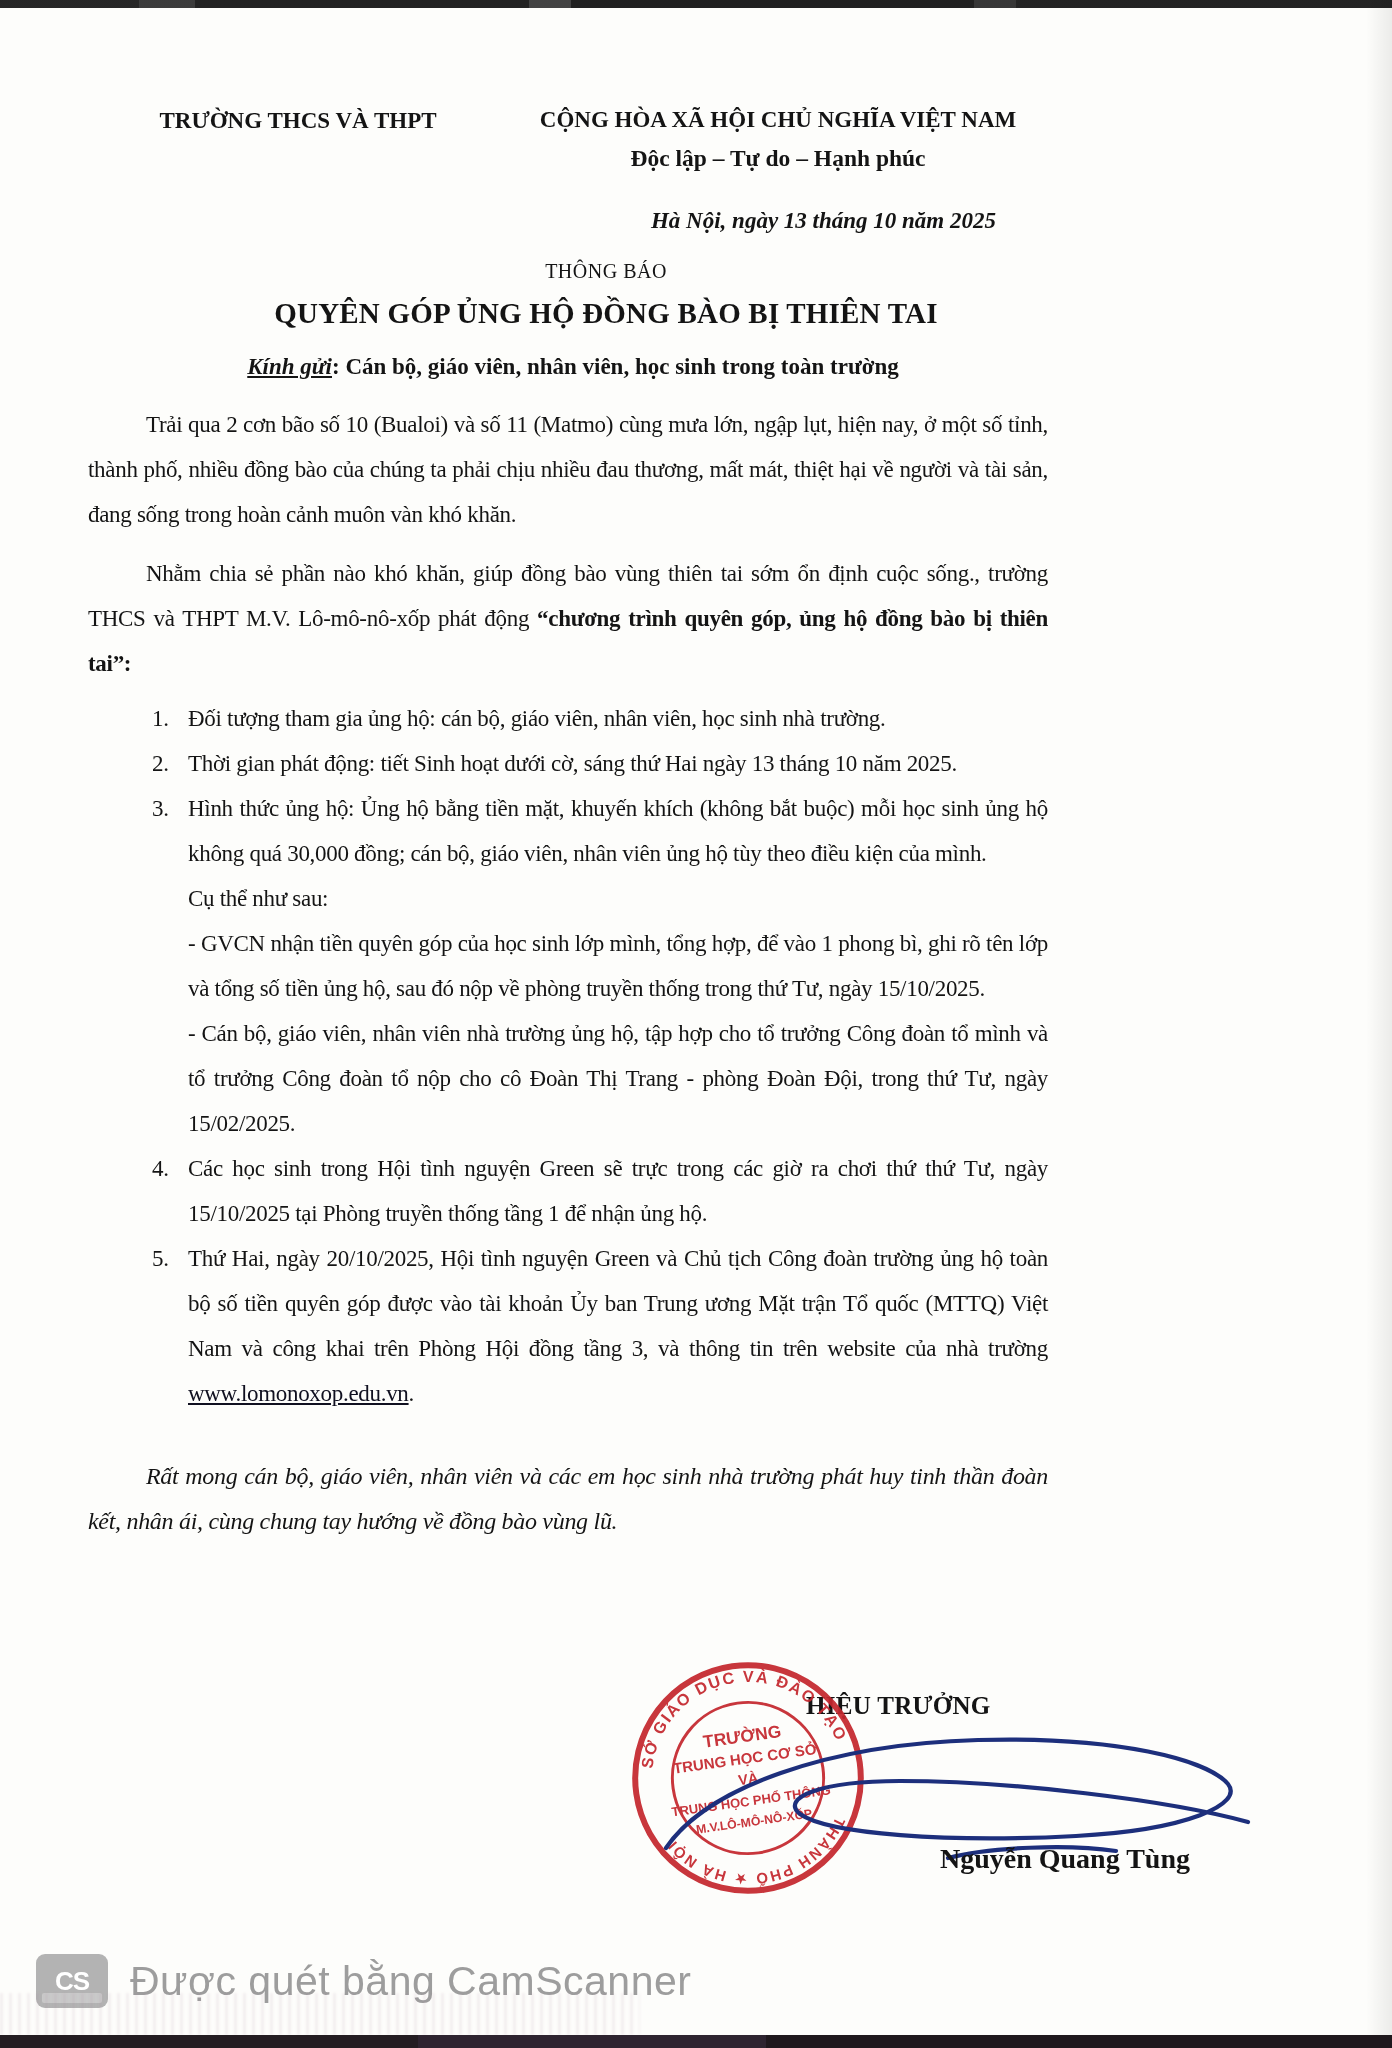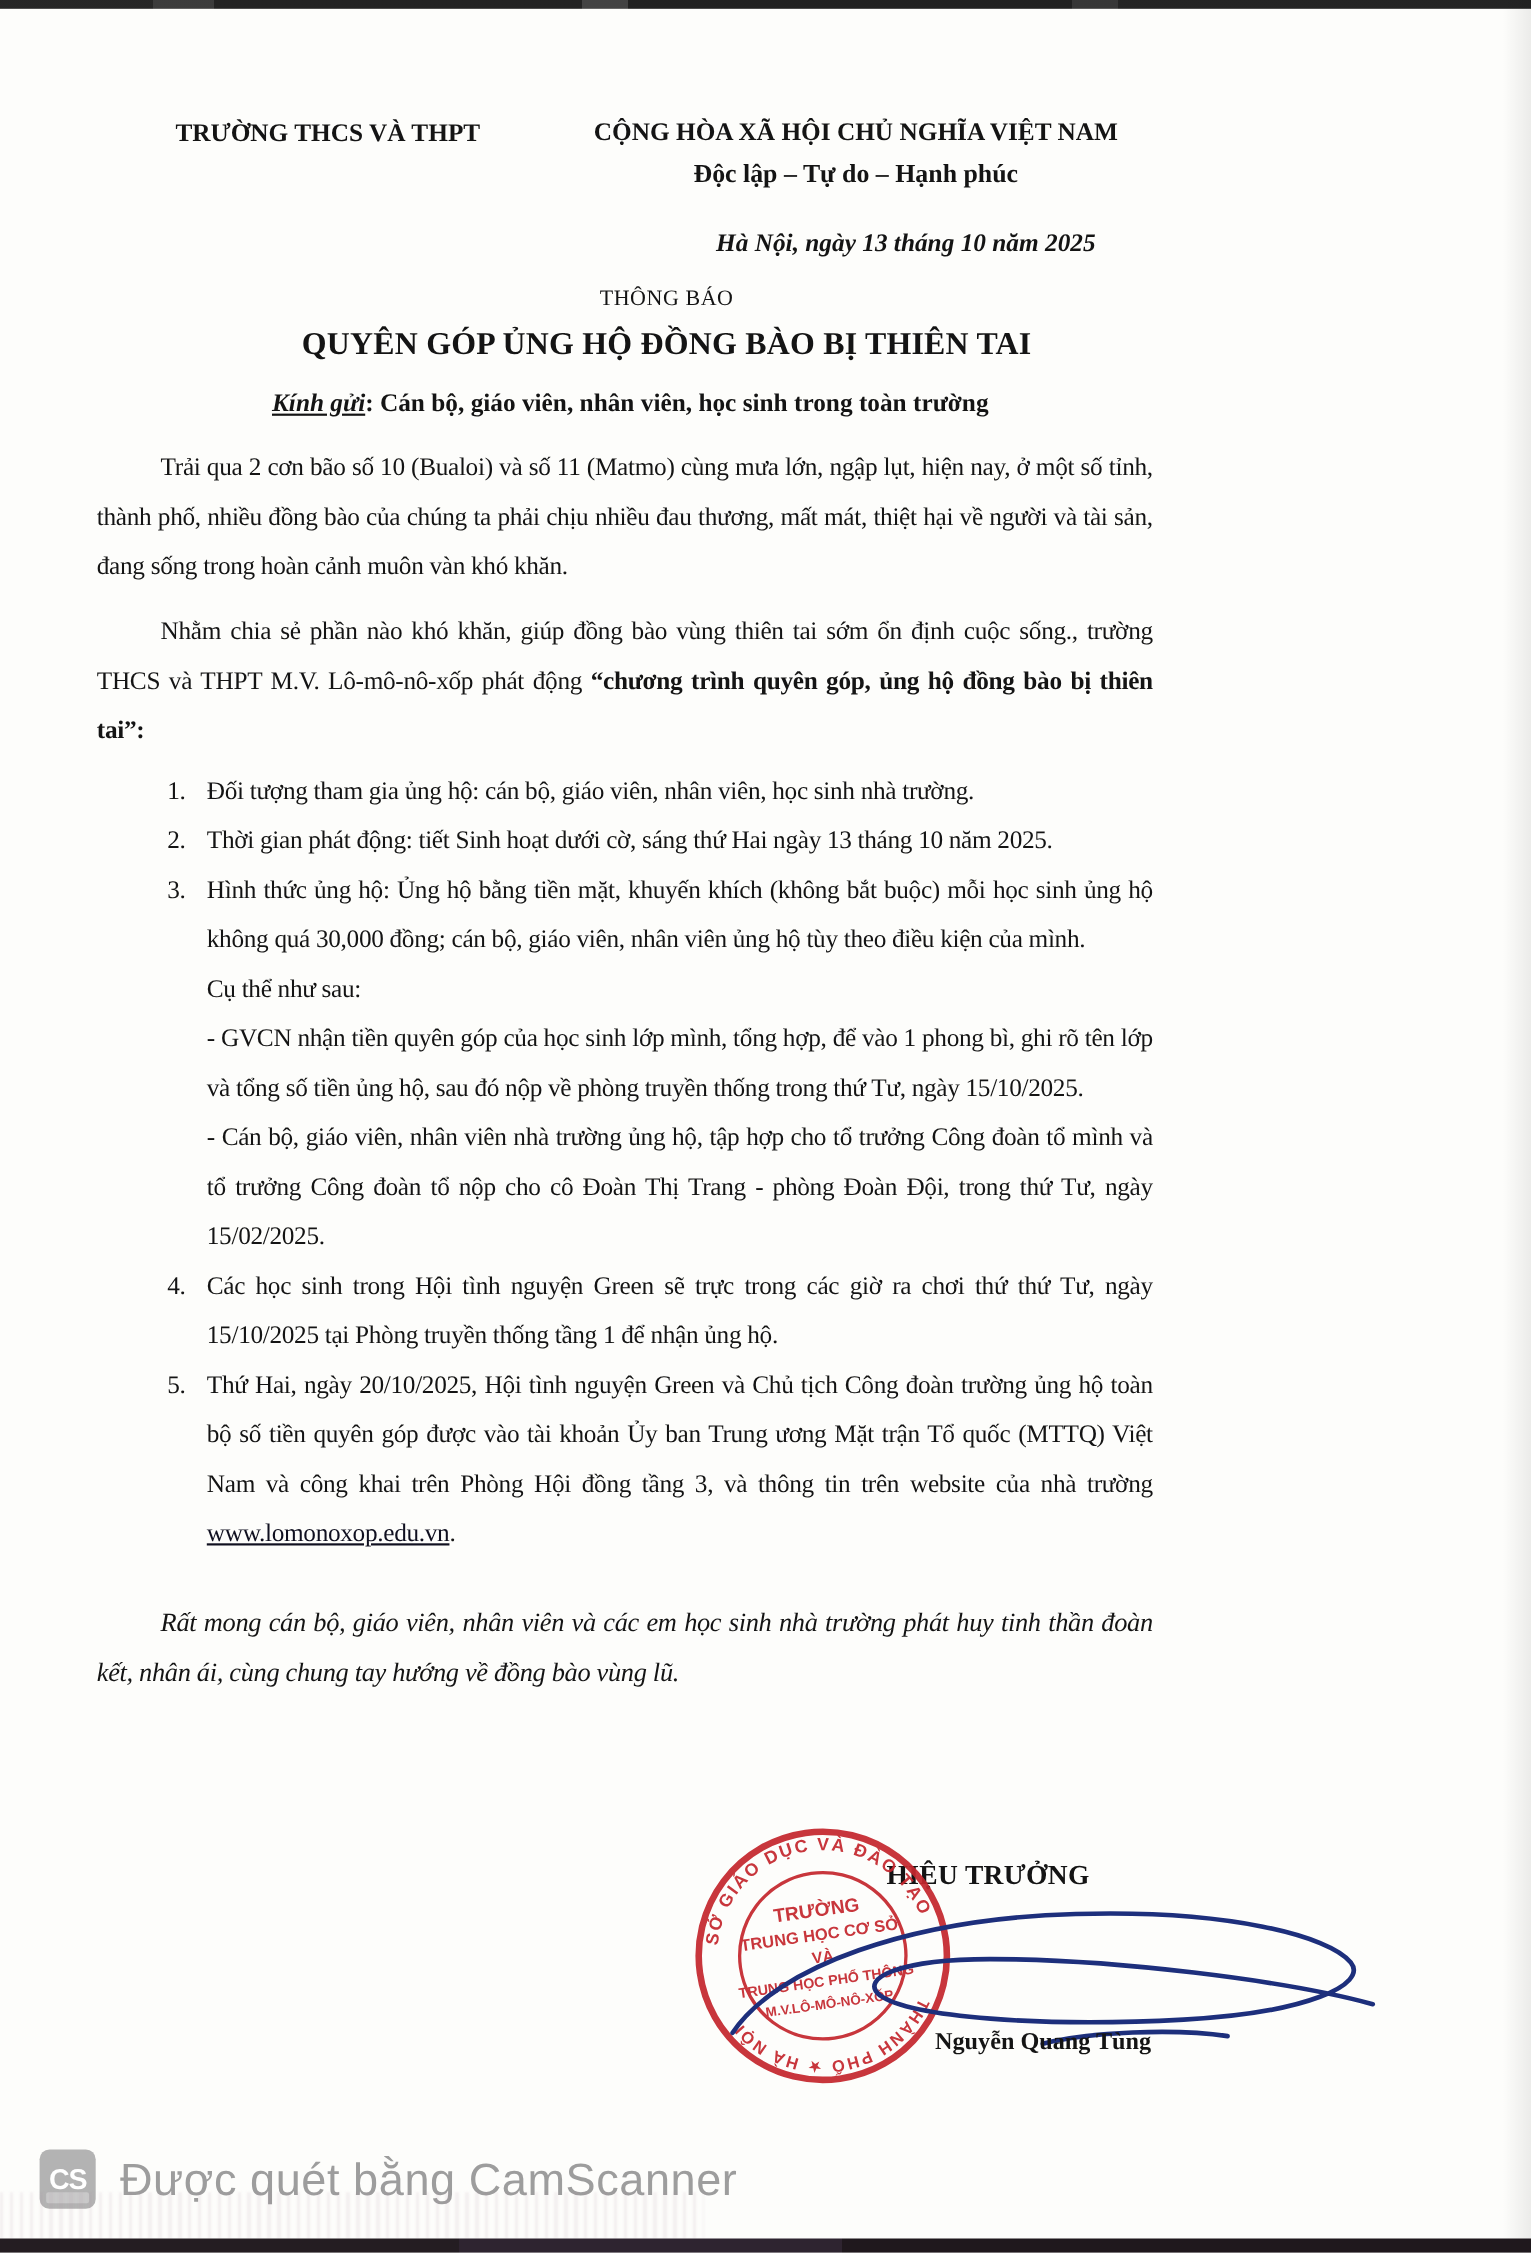--- a/index.html
+++ b/index.html
@@ -51,8 +51,8 @@
   
   .sig-role{position:absolute;left:806px;top:1692px;width:210px;text-align:left;
     font-weight:bold;font-size:25px;letter-spacing:.3px;}
-  .sig-name{position:absolute;left:850px;top:1843px;width:340px;text-align:left;
-    font-weight:bold;font-size:22px;}
+  .sig-name{position:absolute;left:850px;top:1843px;width:340px;text-align:right;
+    font-weight:bold;font-size:28px;}
   .stamp{position:absolute;left:628px;top:1658px;width:240px;height:240px;transform:rotate(-8deg);opacity:.93;}
   .sig-ink{position:absolute;left:648px;top:1726px;width:610px;height:160px;}
   

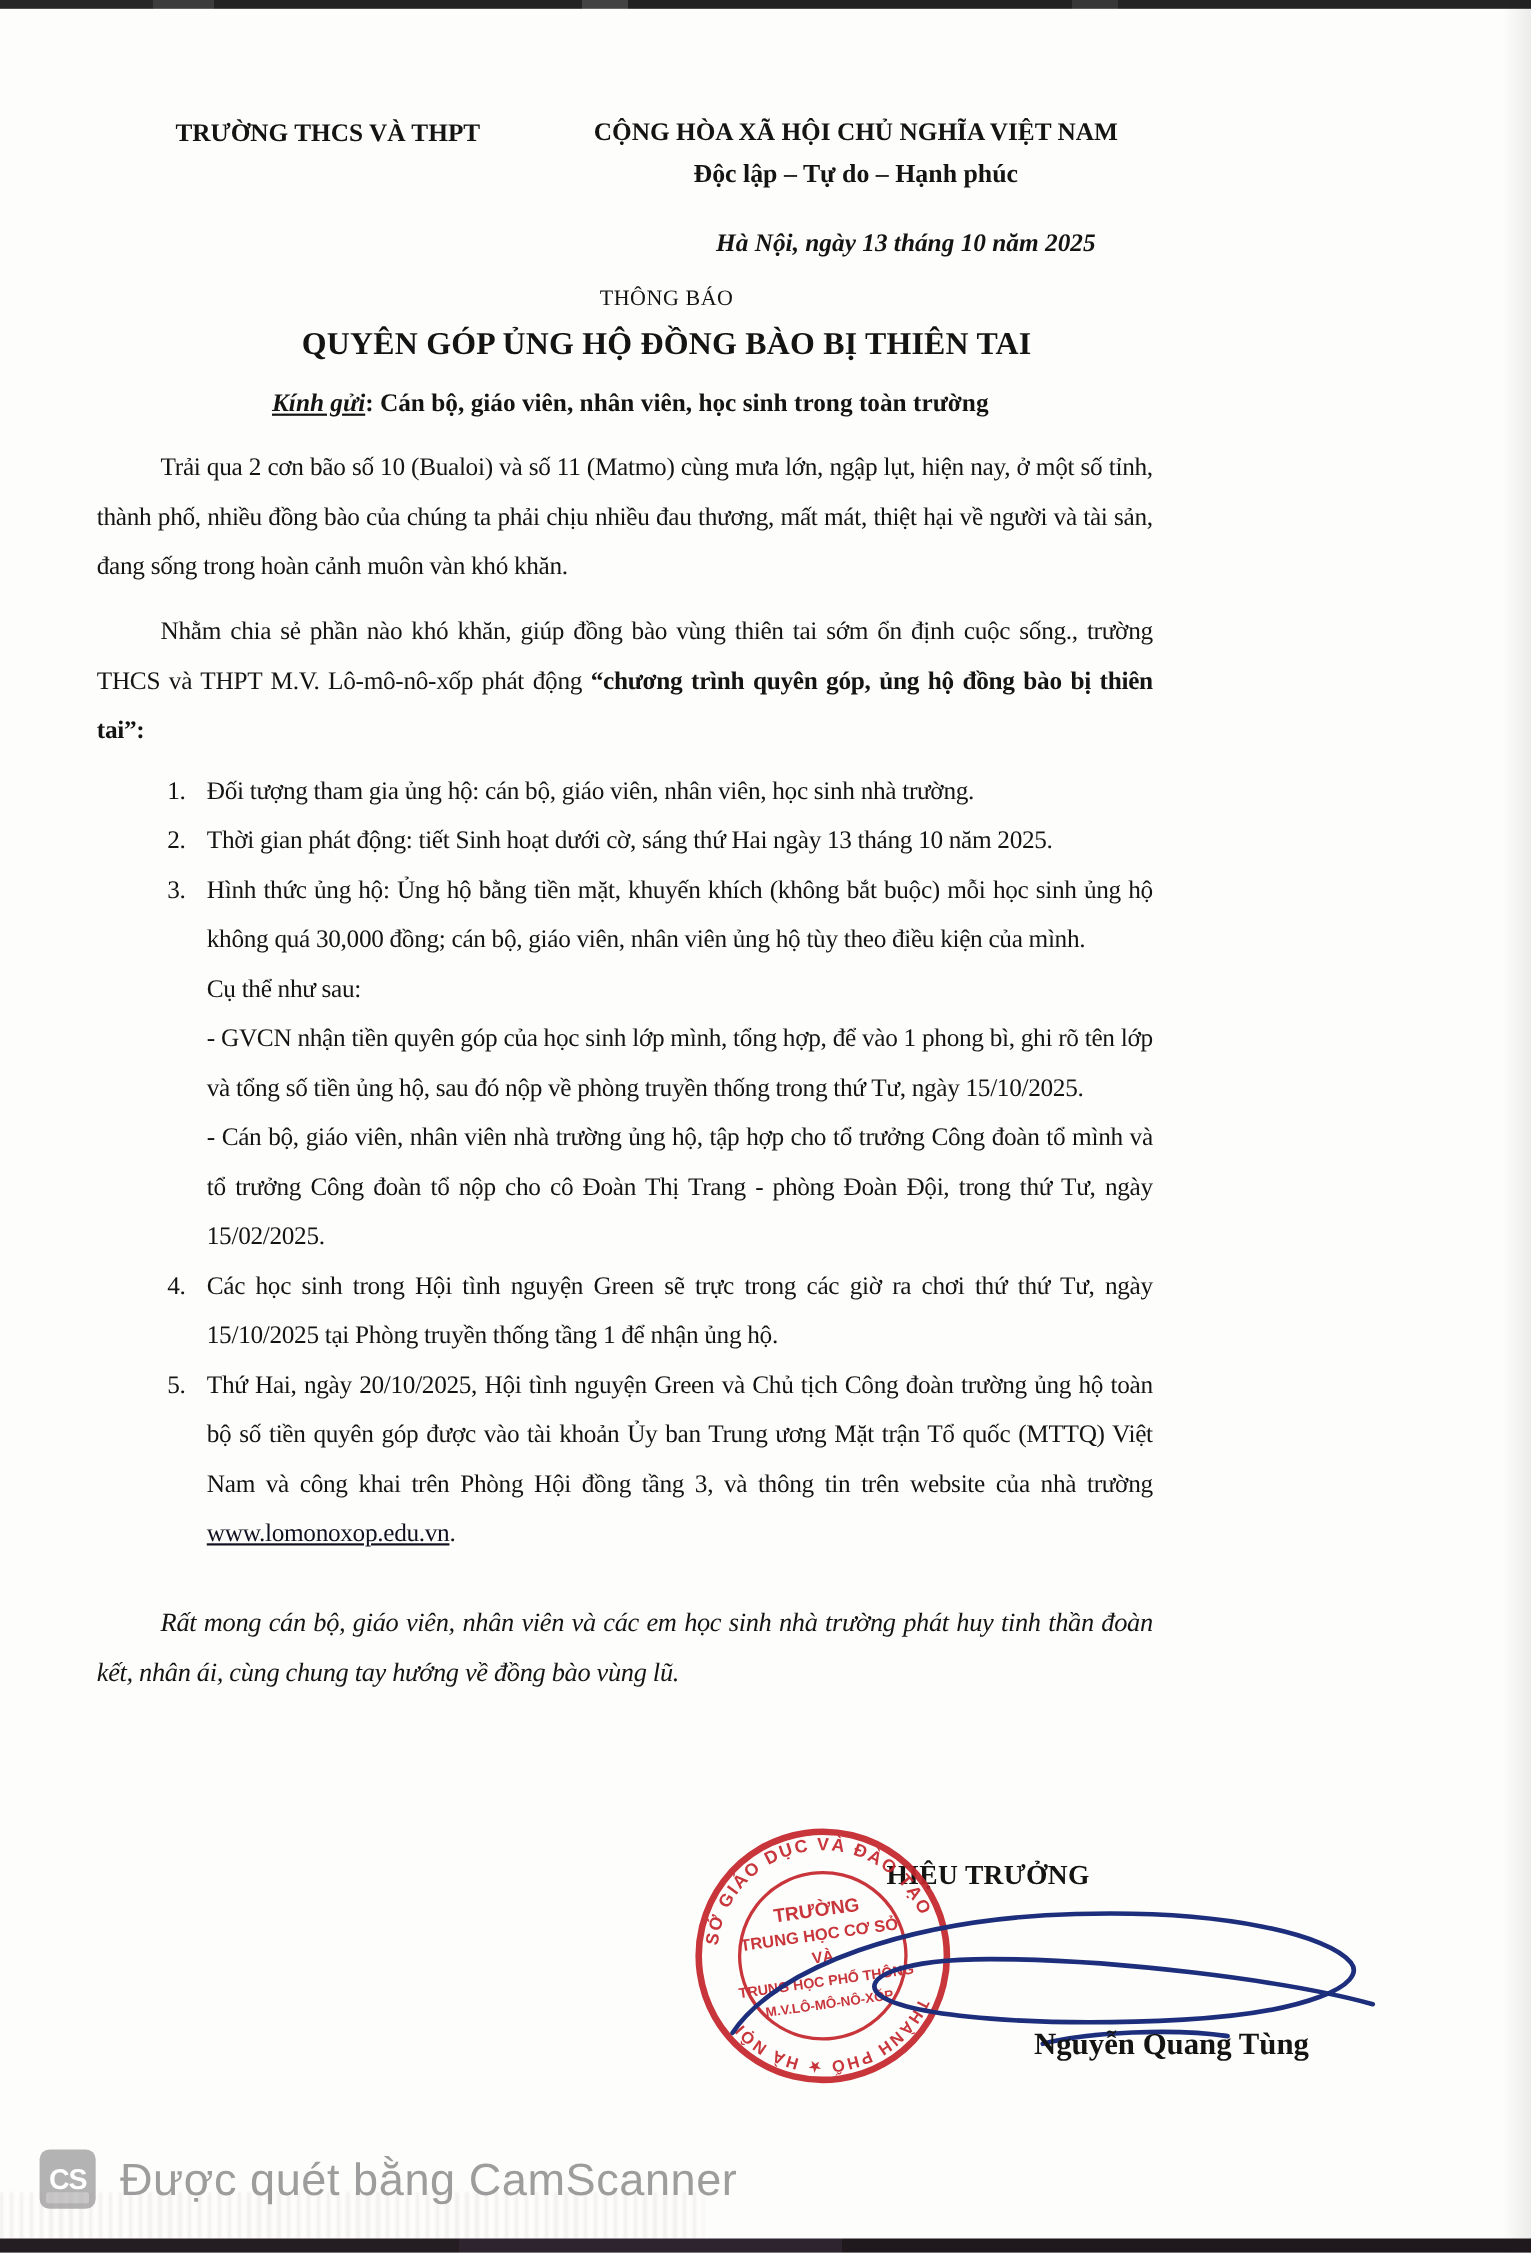--- a/index.html
+++ b/index.html
@@ -58,7 +58,7 @@
   
   .cs-footer{position:absolute;left:36px;top:1954px;display:flex;align-items:center;}
   .cs-logo{
-    width:51px;height:54px;background:#b3b3b3;border-radius:9px;position:relative;
+    width:72px;height:54px;background:#b3b3b3;border-radius:9px;position:relative;
     display:flex;align-items:center;justify-content:center;
     font-family:"Liberation Sans","DejaVu Sans",sans-serif;
     font-weight:bold;font-size:26px;color:#ffffff;letter-spacing:-1px;

